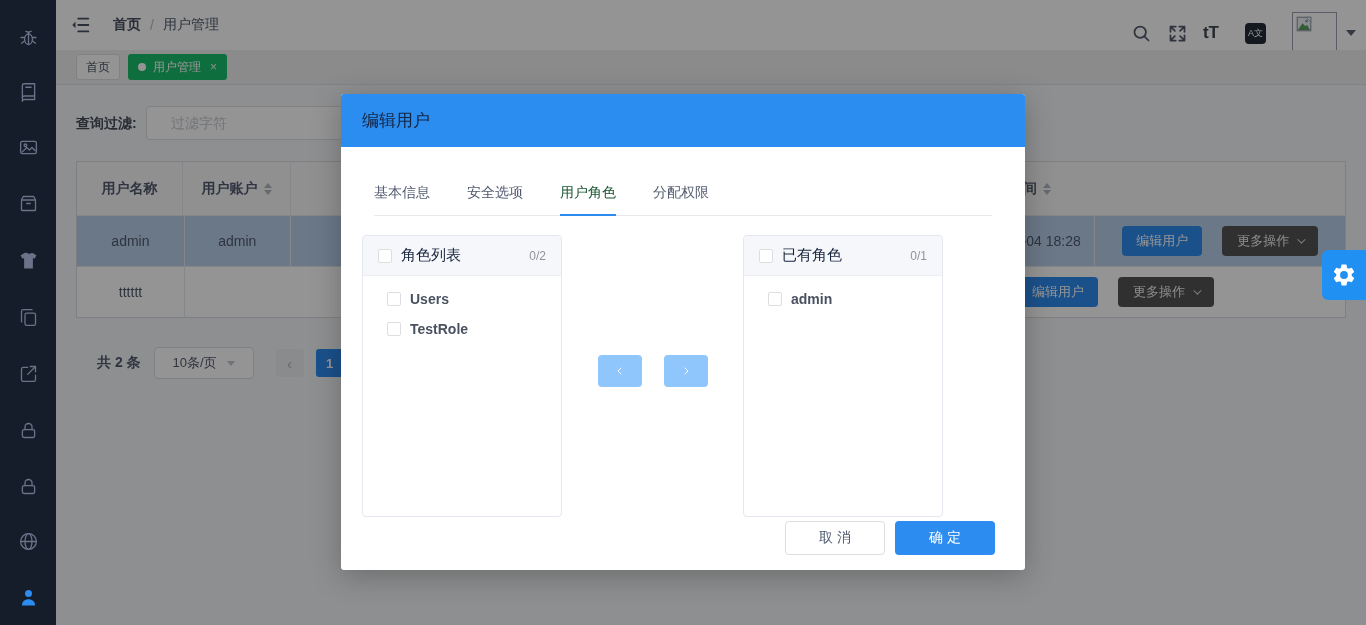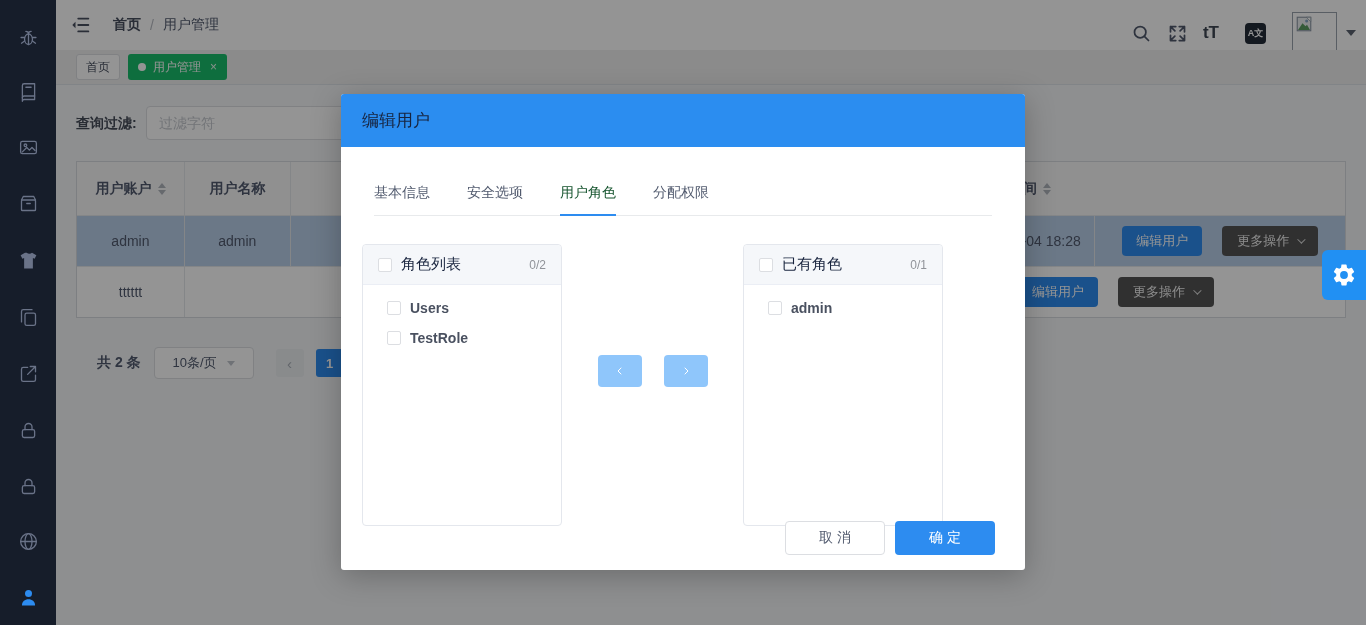--- a/index.html
+++ b/index.html
@@ -26,7 +26,7 @@
   .tb-search { margin-left:0; }
   .tb-full { margin-left:15px; }
   .tb-font { margin-left:15px; font-weight:bold; color:#3f4754; font-size:17px; letter-spacing:0; }
-  .tb-translate { margin-left:26px; width:21px; height:21px; background:#232b38; border-radius:4px; color:#fff; font-size:9px; display:flex; align-items:center; justify-content:center; font-weight:bold; }
+  .tb-translate { margin-left:26px; width:21px; height:21px; background:#232b38; border-radius:4px; color:#fff; font-size:9px; display:flex; align-items:center; justify-content:center; font-weight:normal; }
   .tb-avatar { margin-left:26px; width:45px; height:42px; border:1px solid #9aa3ad; background:transparent; position:relative; }
   .tb-avatar svg { position:absolute; left:2px; top:2px; }
   .tb-caret { margin-left:9px; width:0; height:0; border-left:5px solid transparent; border-right:5px solid transparent; border-top:6px solid #5c6370; }

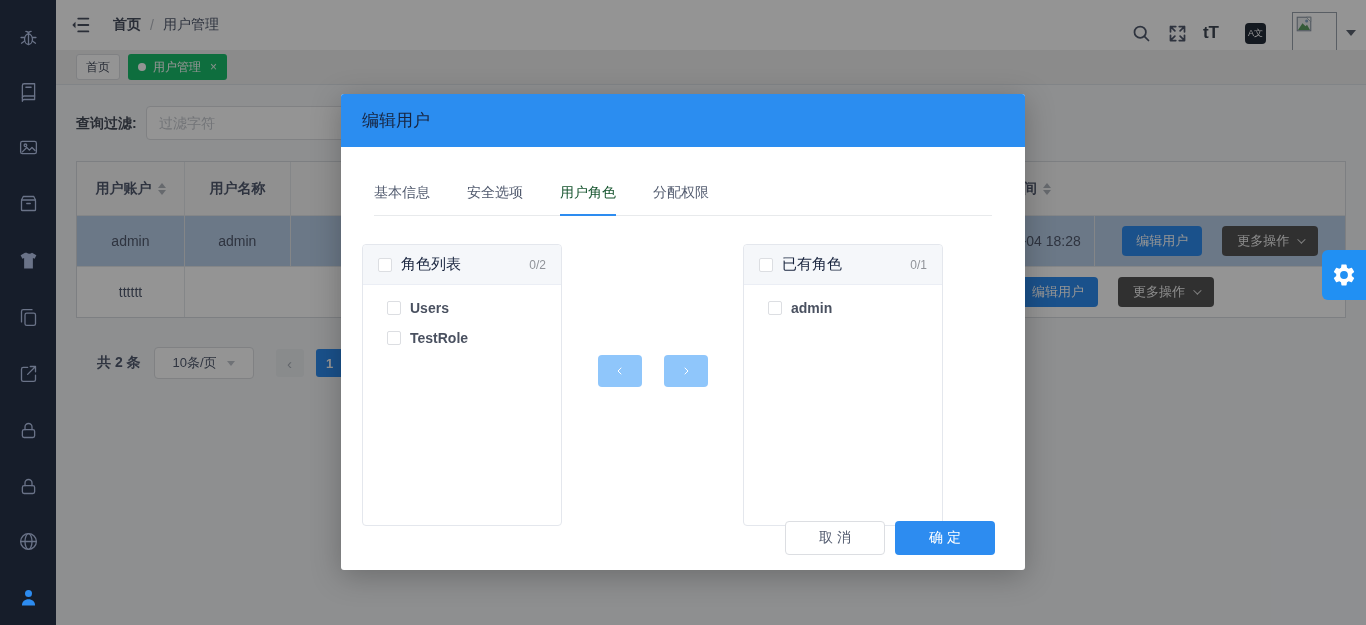--- a/index.html
+++ b/index.html
@@ -42,7 +42,7 @@
   
   .content { position:absolute; left:56px; top:85px; right:0; bottom:0; background:#f5f7f9; z-index:1; }
   .filter-label { position:absolute; left:20px; top:21px; line-height:34px; font-weight:bold; color:#464c59; }
-  .filter-input { position:absolute; left:90px; top:21px; width:250px; height:34px; border:1px solid #dcdee2; border-radius:4px; background:#fff; font-size:14px; padding:0 12px; color:#0f172a; font-family:inherit; }
+  .filter-input { position:absolute; left:90px; top:21px; width:250px; height:34px; border:1px solid #dcdee2; border-radius:4px; background:#fff; font-size:14px; padding:0 24px; color:#0f172a; font-family:inherit; }
   .filter-input::placeholder { color:#c5c8ce; }
 
   .table { position:absolute; left:20px; top:76px; width:1270px; border:1px solid #d7dbe0; background:#fff; }

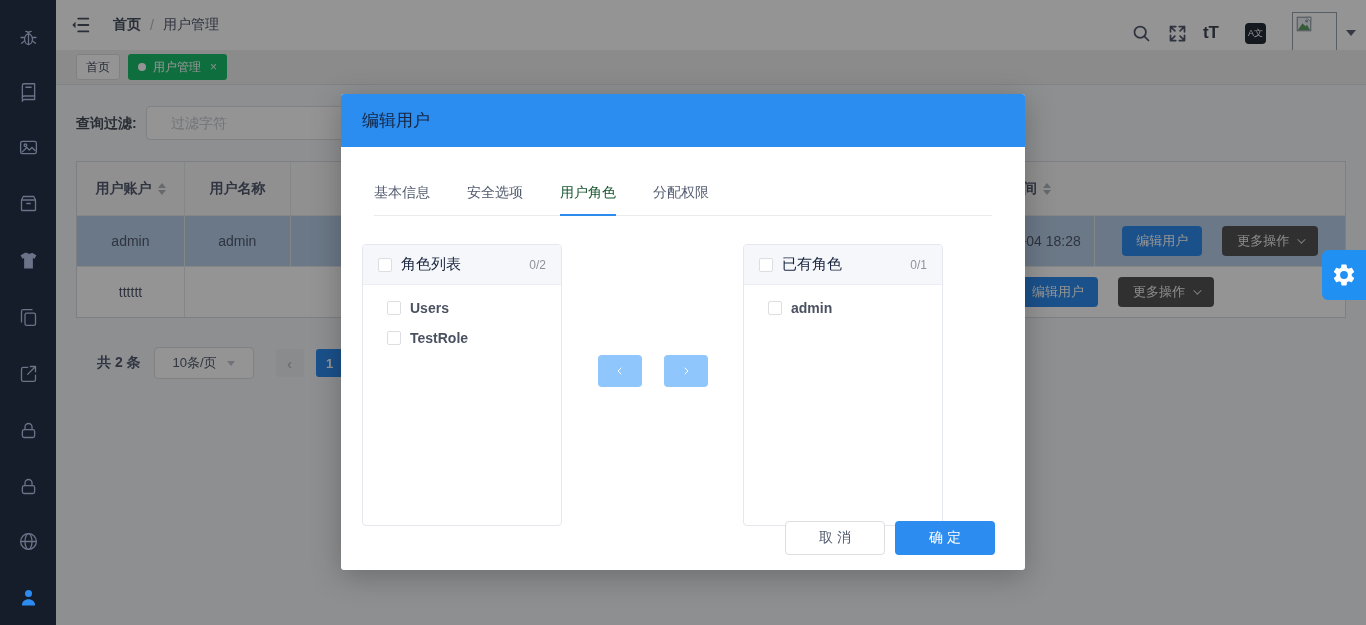--- a/index.html
+++ b/index.html
@@ -227,15 +227,15 @@
 
   <div class="table">
     <div class="tr th-row">
+      <div class="cell c2">
+        <span>用户名称</span>
+      </div>
       <div class="cell c1">
         <span>用户账户</span>
         <span class="sort">
             <i class="up"></i>
             <i class="dn"></i>
           </span>
-      </div>
-      <div class="cell c2">
-        <span>用户名称</span>
       </div>
       <div class="cell c3"></div>
       <div class="cell c4">

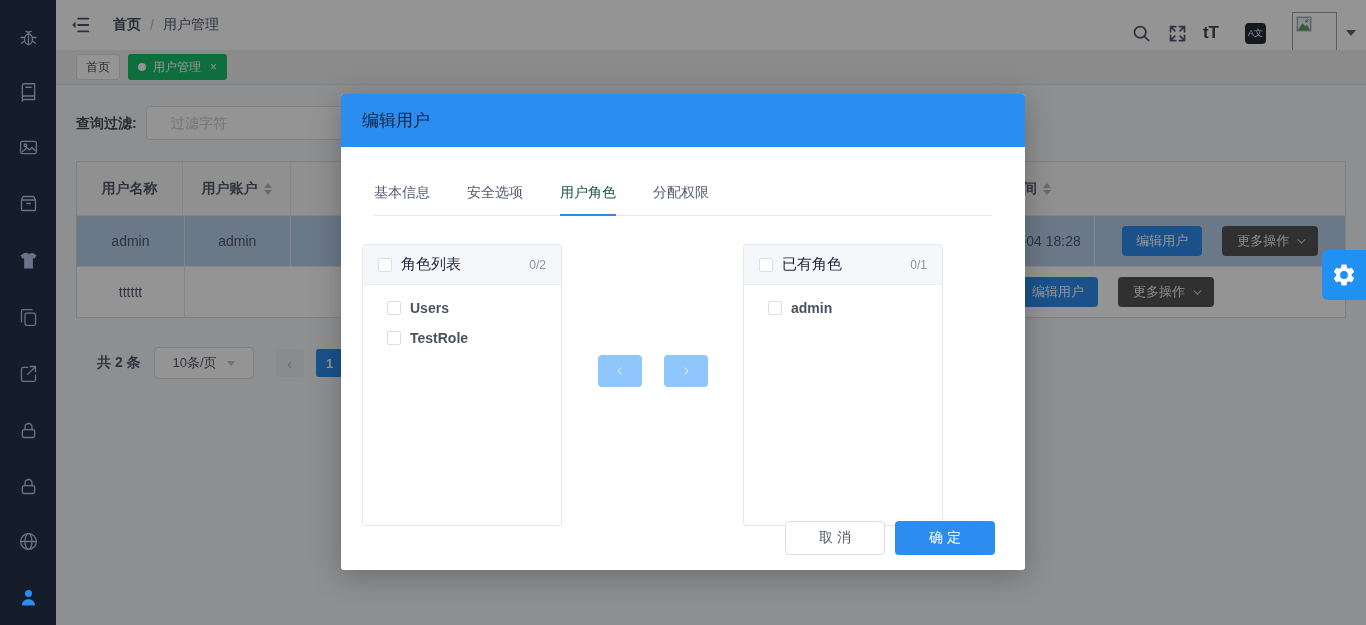--- a/index.html
+++ b/index.html
@@ -83,7 +83,7 @@
   .mtab.active { color:#14532d; }
   .mtab.active::after { content:""; position:absolute; left:0; right:0; bottom:-1px; height:2px; background:#2d8cf0; }
 
-  .t-panel { position:absolute; width:200px; height:282px; border:1px solid #e4e7ed; border-radius:4px; background:#fff; top:150px; }
+  .t-panel { position:absolute; width:200px; height:282px; border:1px solid #e4e7ed; border-radius:4px; background:#fff; top:141px; }
   .t-panel.left { left:21px; } .t-panel.right { left:402px; }
   .t-head { height:40px; background:#f5f7fa; border-bottom:1px solid #ebeef5; border-radius:4px 4px 0 0; display:flex; align-items:center; padding:0 15px; }
   .checkbox { width:14px; height:14px; border:1px solid #dcdee2; border-radius:2px; background:#fff; flex:none; }

